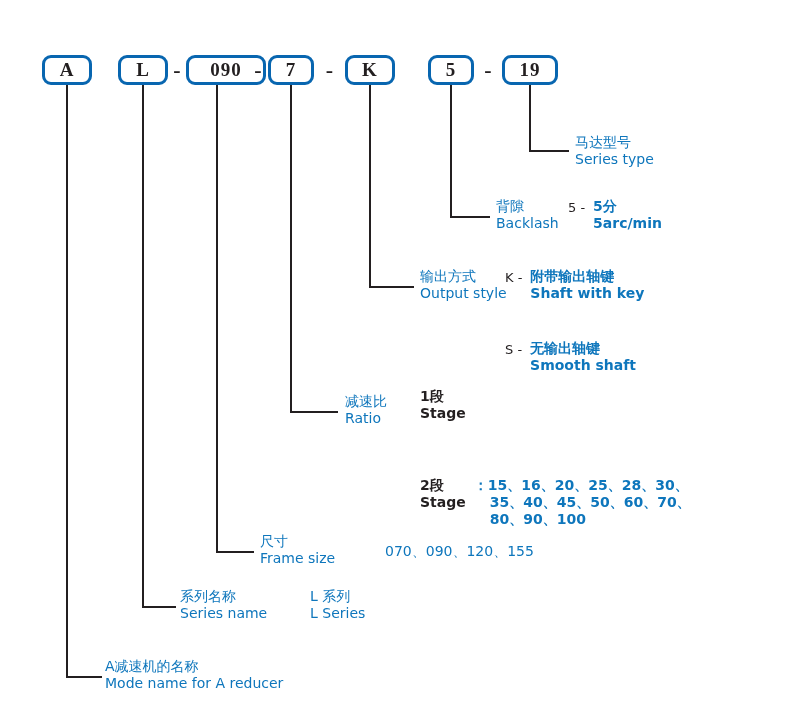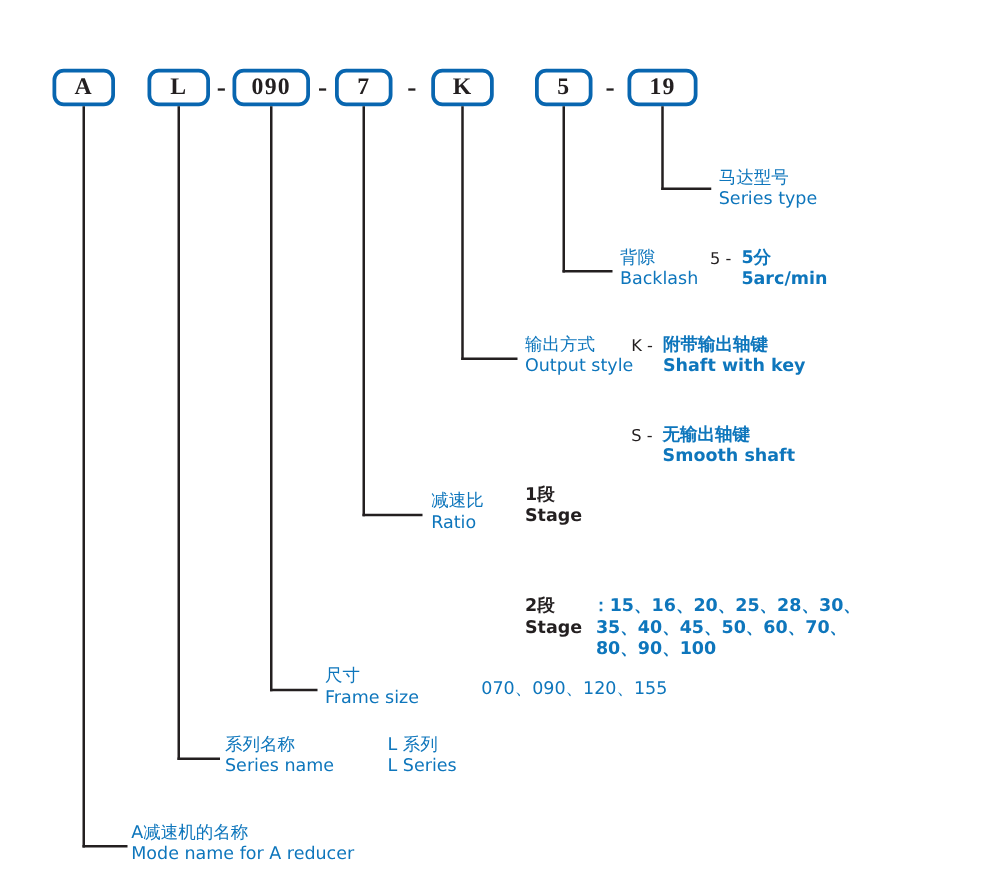--- a/index.html
+++ b/index.html
@@ -54,7 +54,7 @@
   <div class="box" style="left:118px;width:50px">
       <span>L</span>
     </div>
-  <div class="box" style="left:186px;width:62px">
+  <div class="box" style="left:186px;width:80px">
       <span>090</span>
     </div>
   <div class="box" style="left:268px;width:46px">

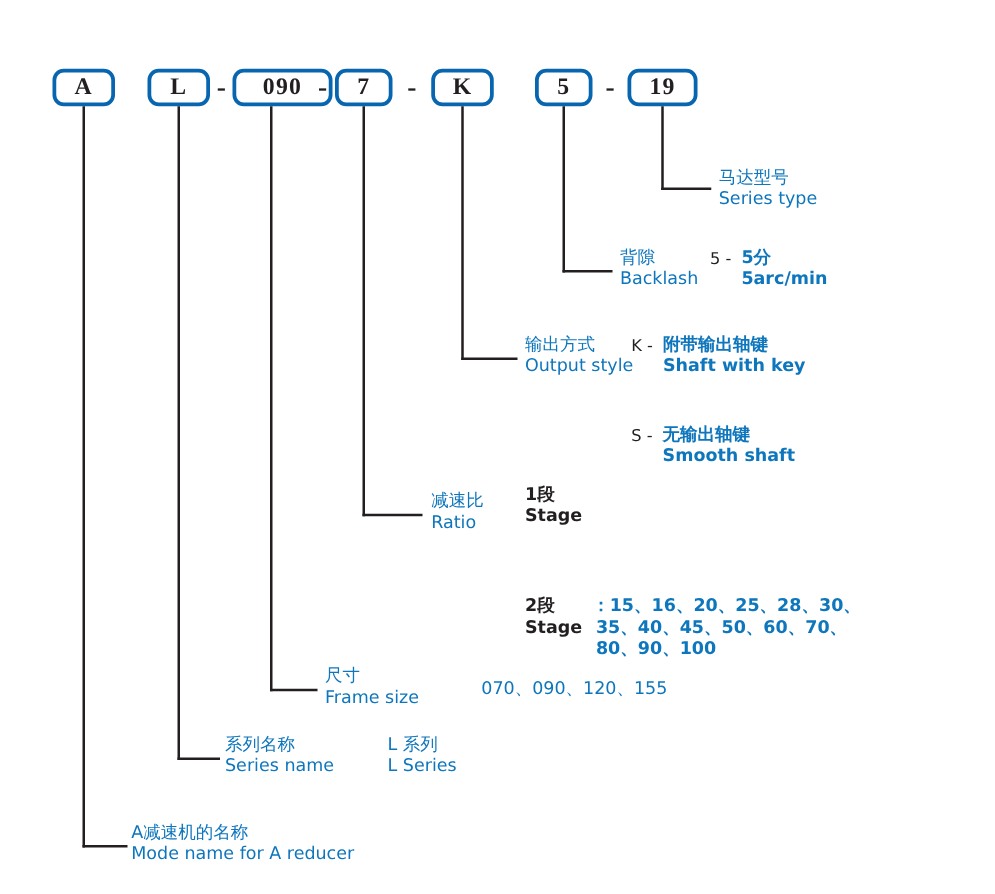--- a/index.html
+++ b/index.html
@@ -41,7 +41,7 @@
   .stack{display:flex;flex-direction:column;font-weight:bold;}
   .ink{color:var(--ink,#231F20);}
   .values{color:var(--blue,#0E76BC);}
-  .ind{margin-left:3px;}
+  .ind{margin-left:16px;}
 </style>
 </head>
 <body>

